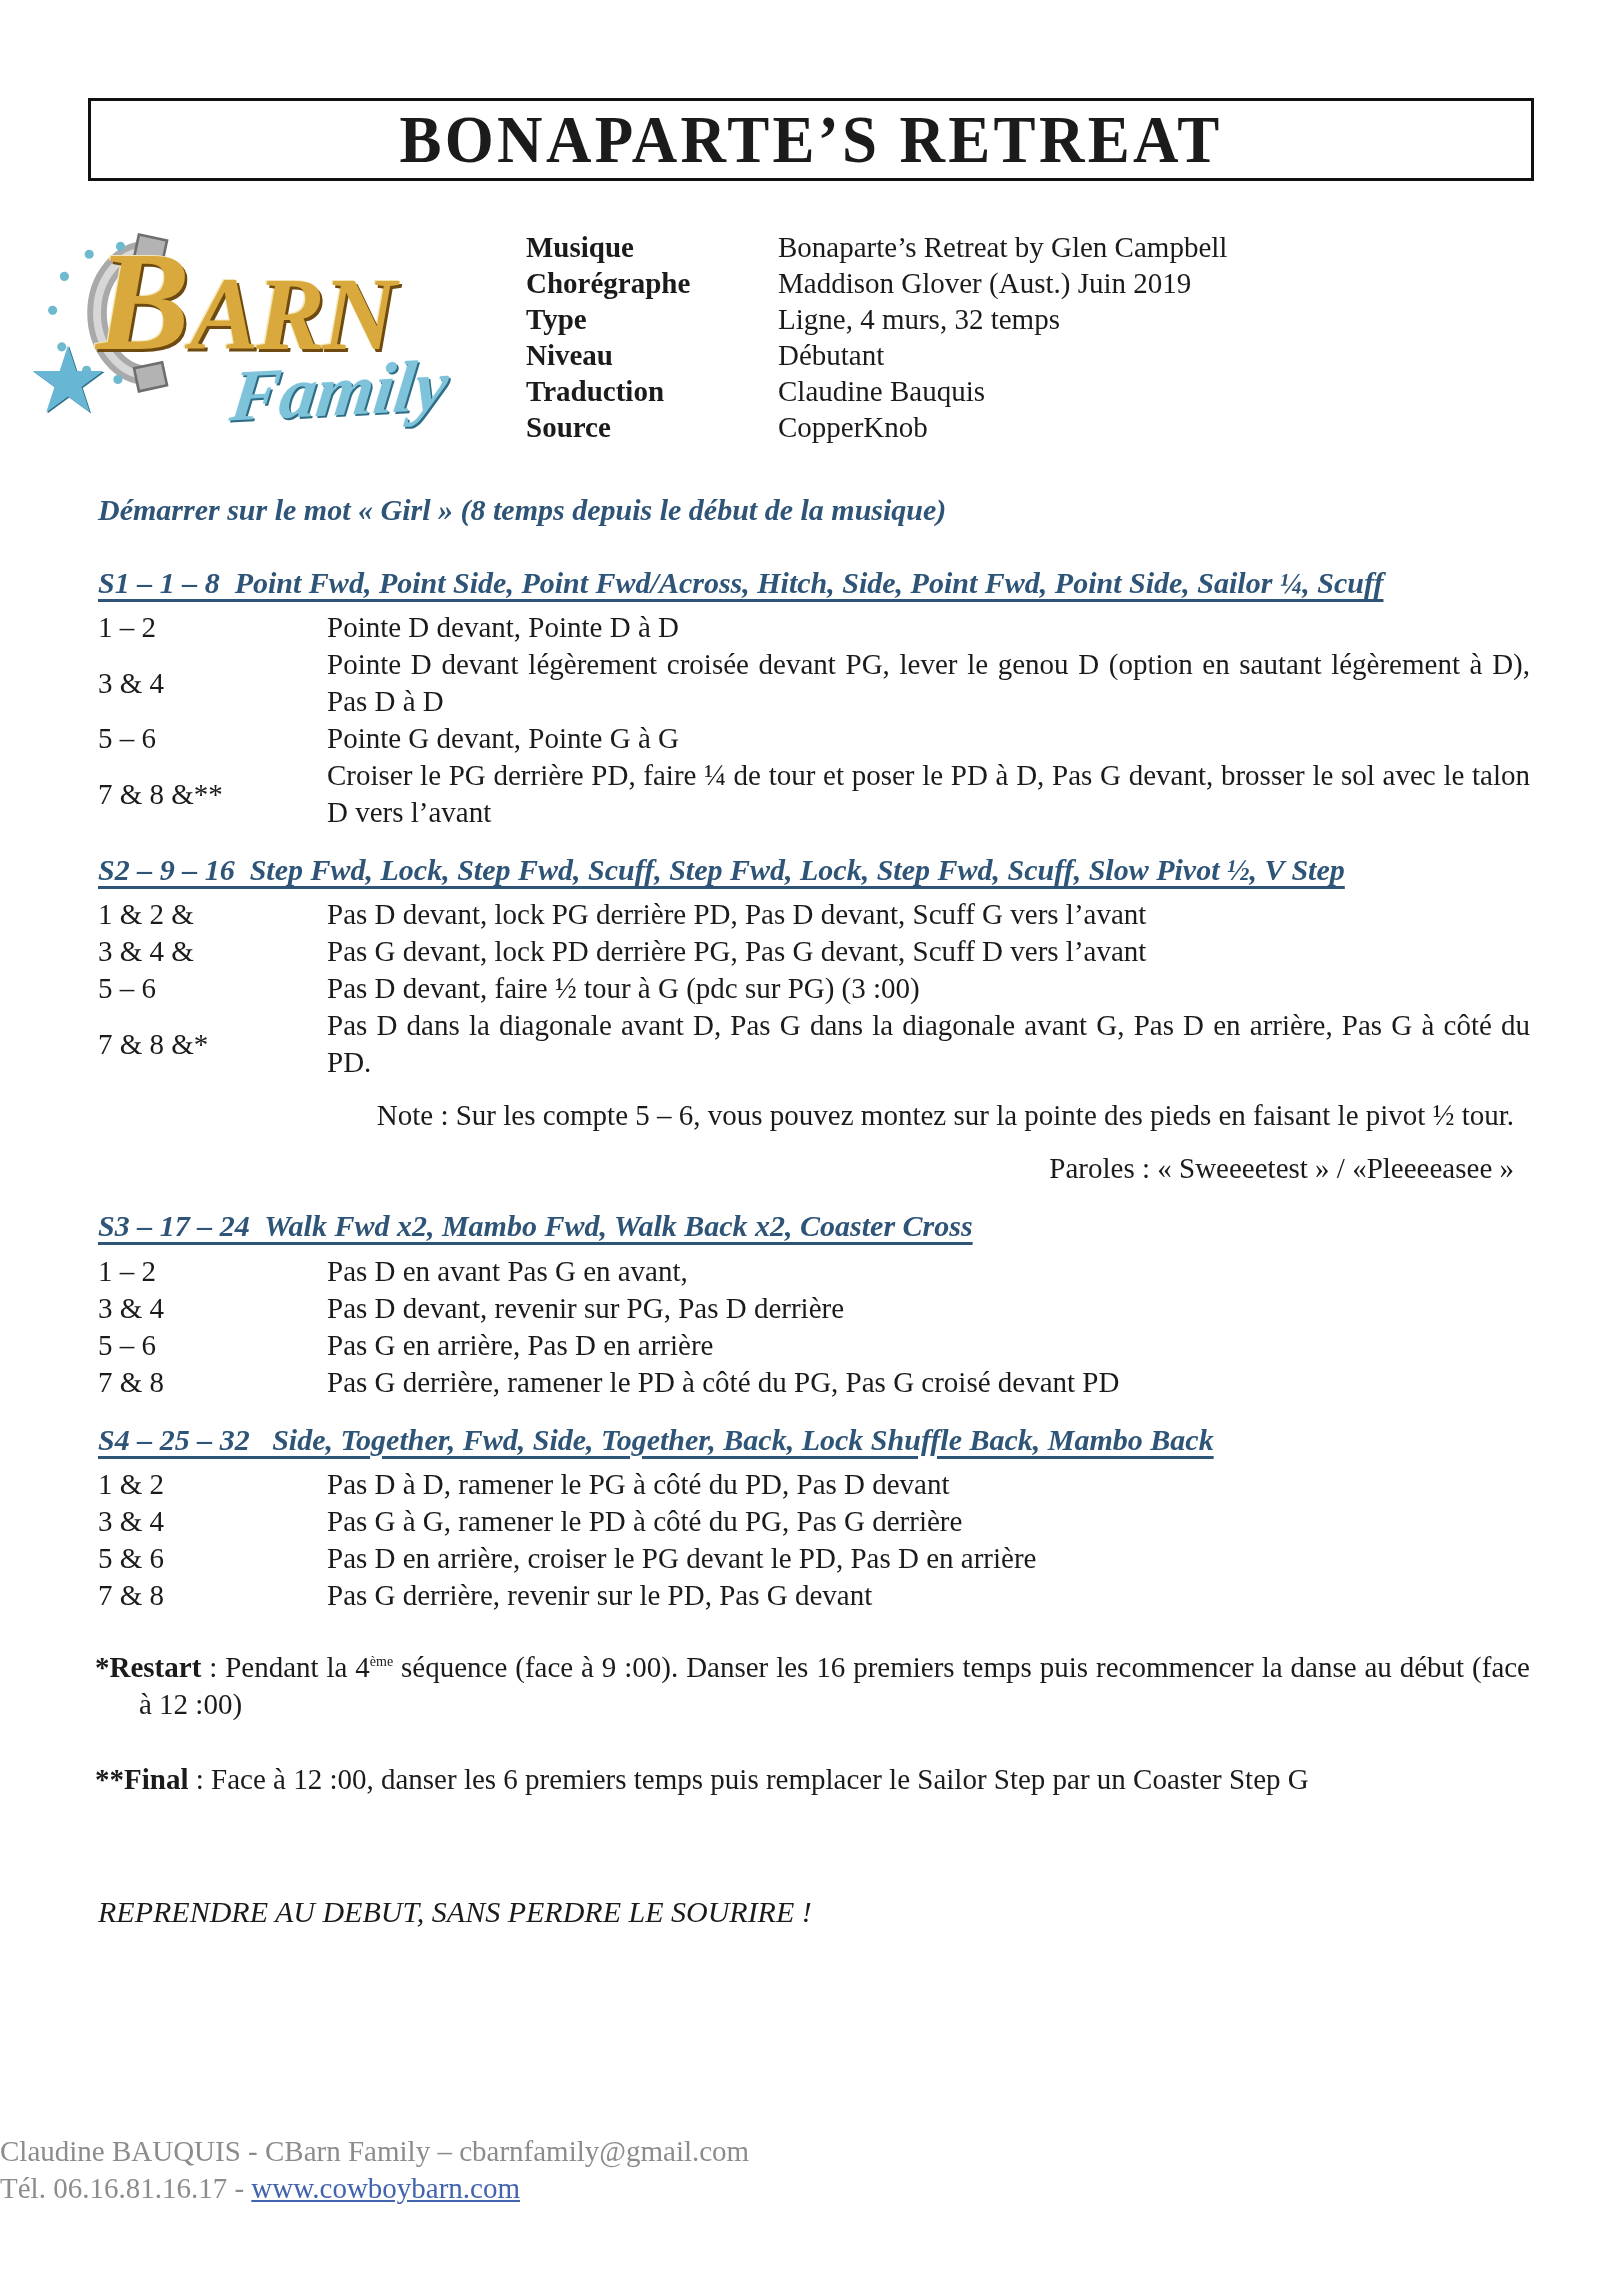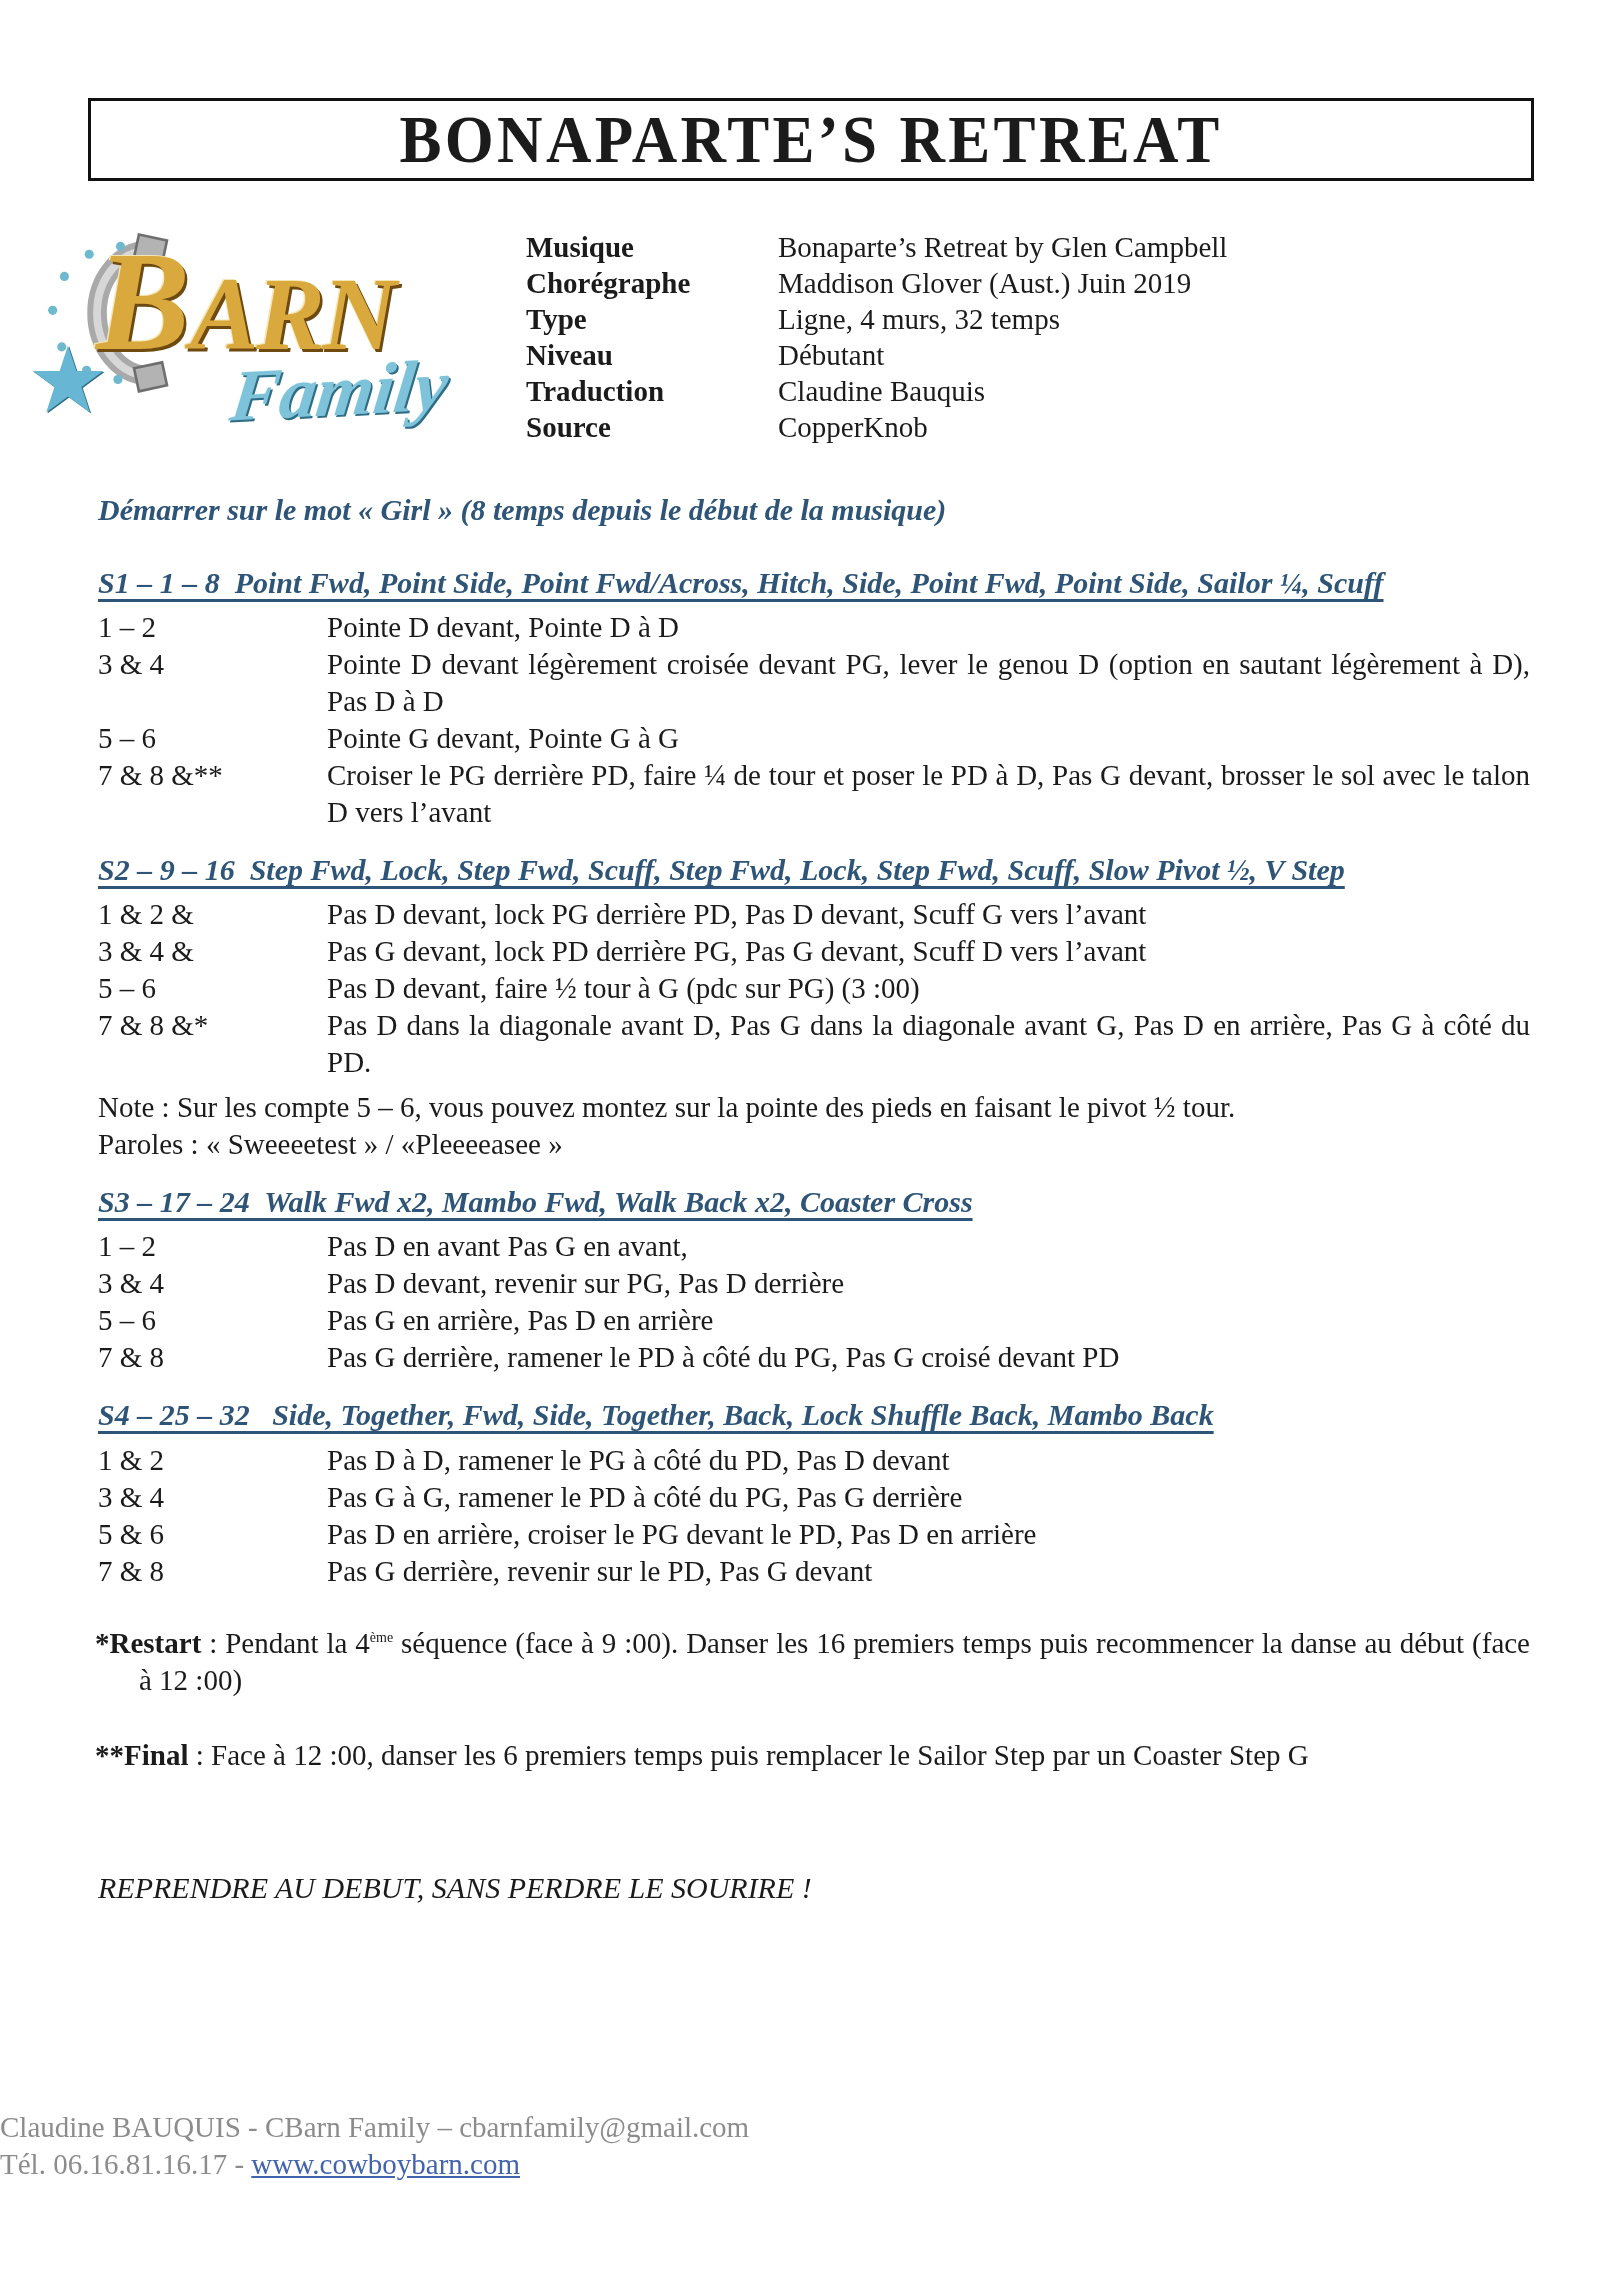--- a/index.html
+++ b/index.html
@@ -88,7 +88,7 @@
   }
   .sec-header.first{margin-top:39px;}
   .steps{margin-top:9.2px;font-size:29px;line-height:37px;}
-  .step-row{display:flex;}
+  .step-row{display:flex;align-items:center;}
   .step-count{width:229px;flex-shrink:0;white-space:pre;}
   .step-text{flex:1;text-align:justify;}
   .note-block{margin-top:7.9px;font-size:29px;line-height:37px;}

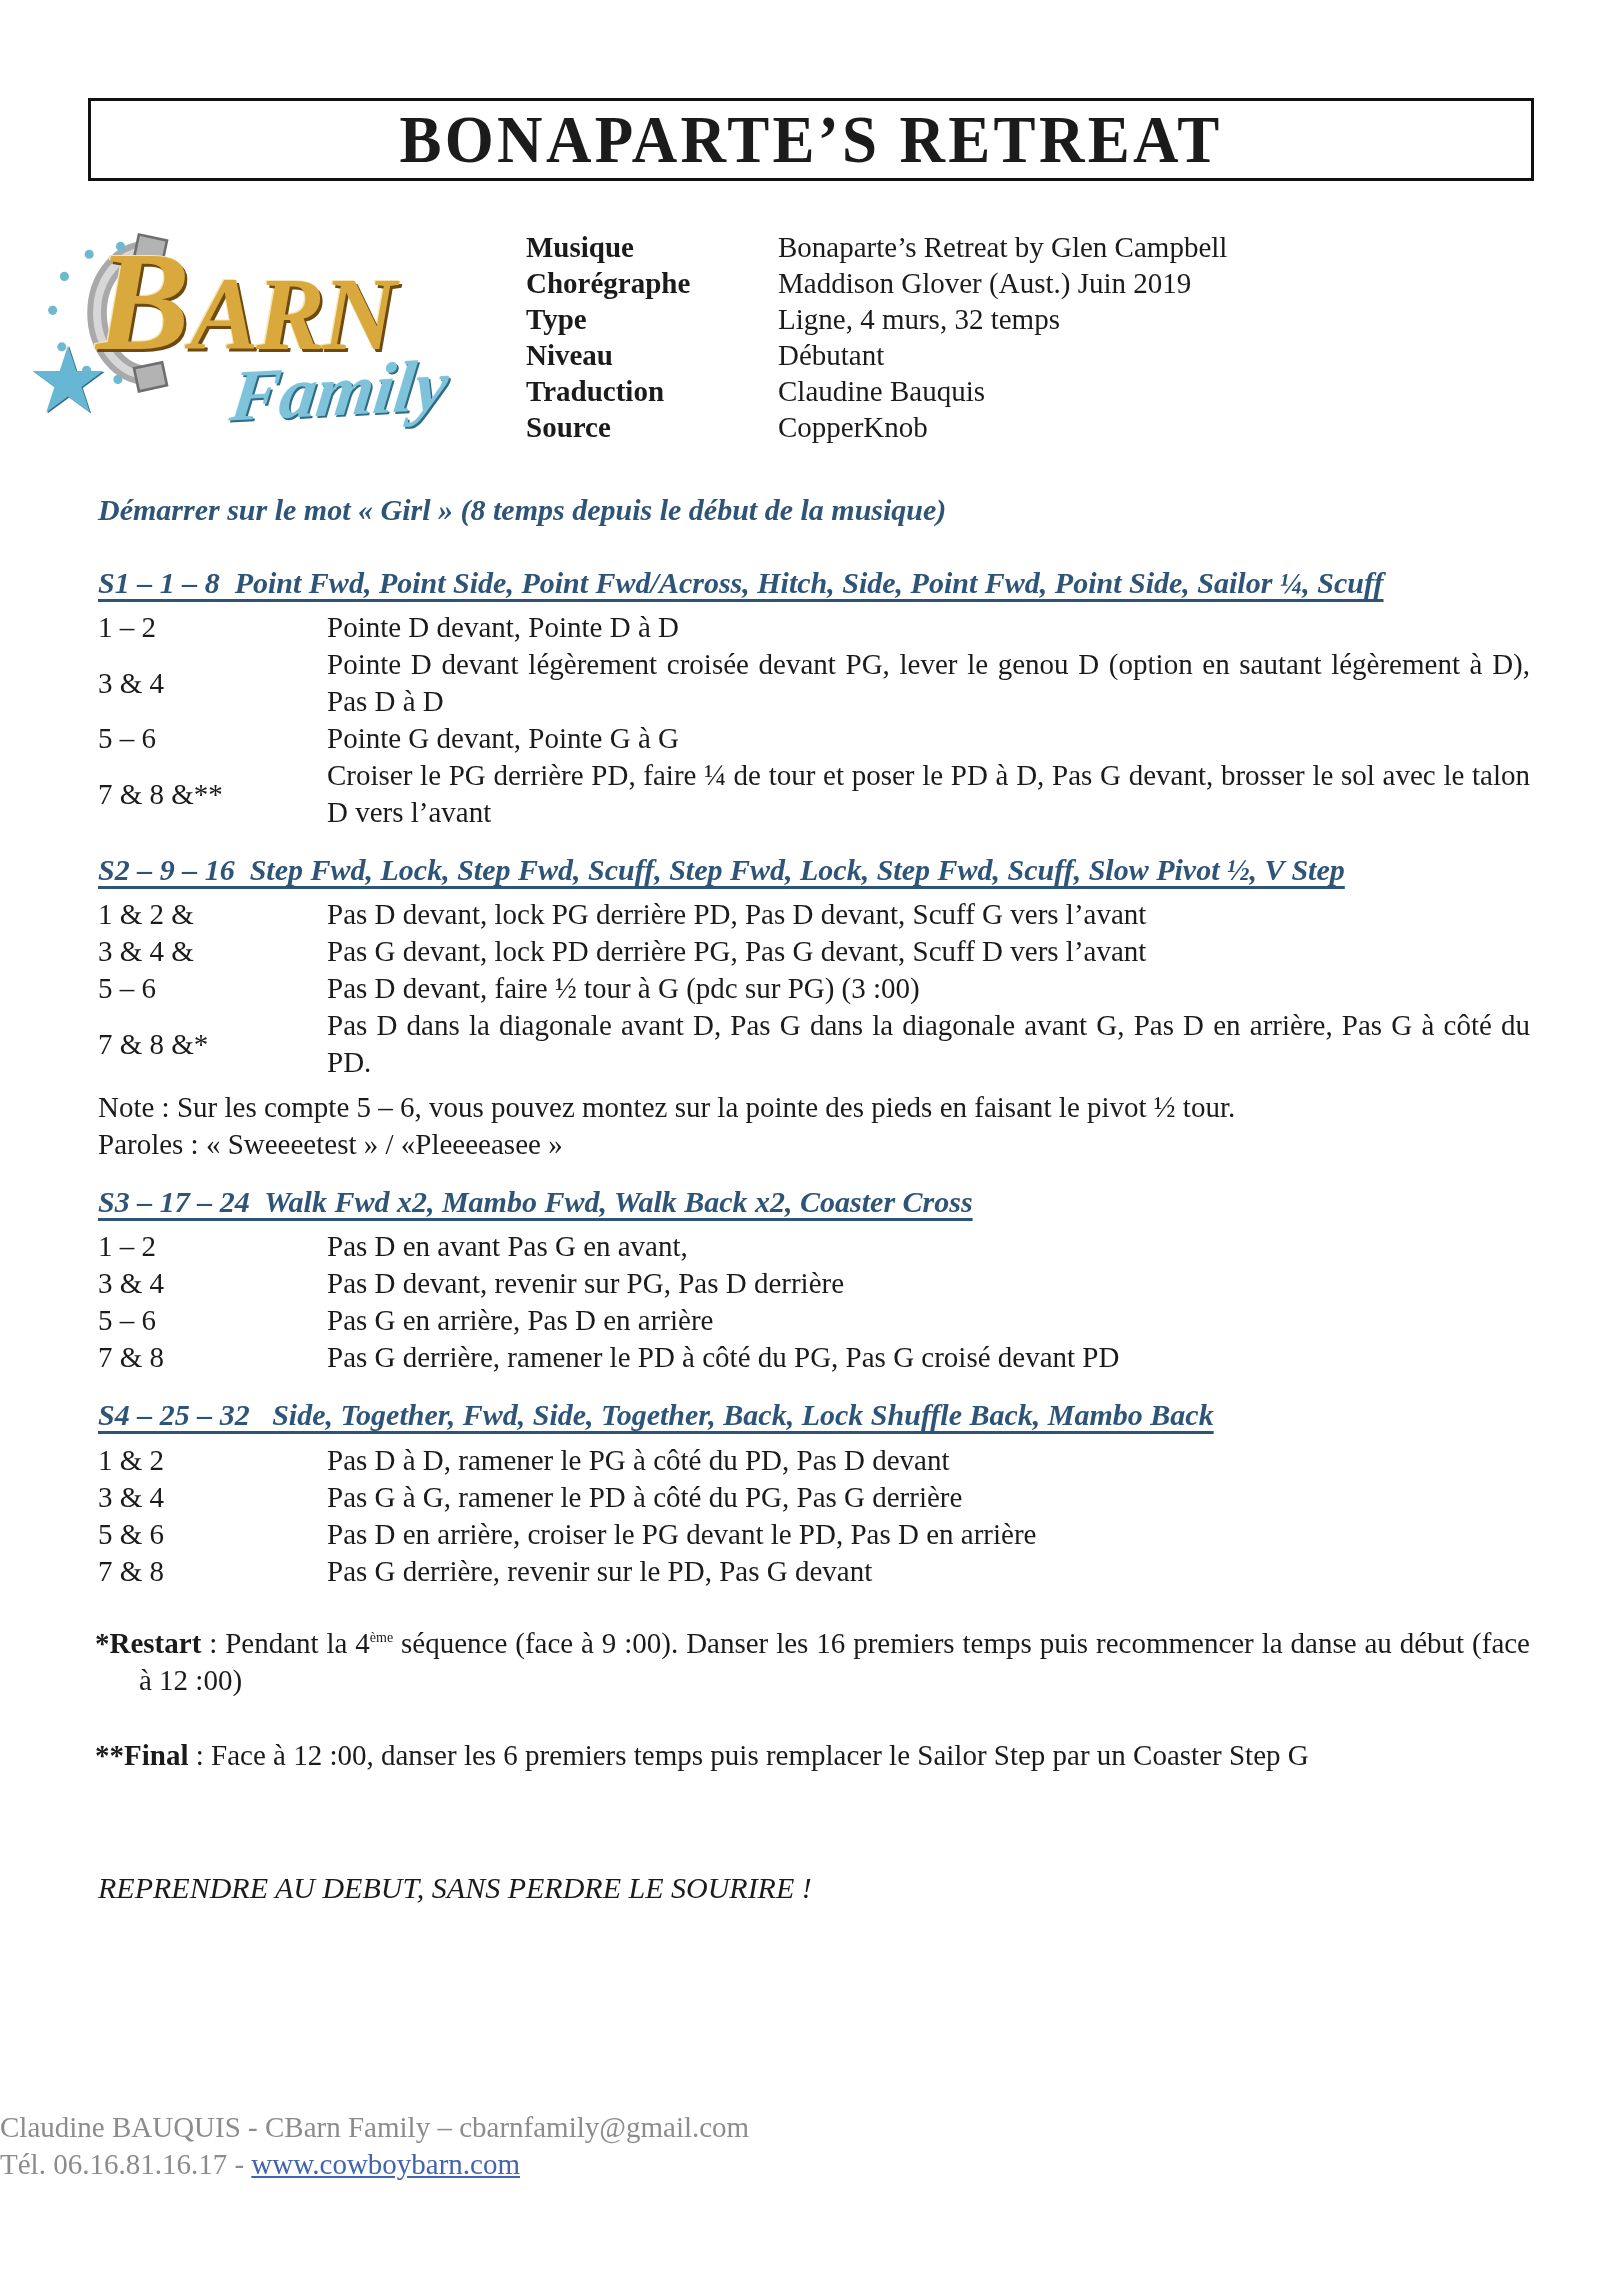--- a/index.html
+++ b/index.html
@@ -92,7 +92,7 @@
   .step-count{width:229px;flex-shrink:0;white-space:pre;}
   .step-text{flex:1;text-align:justify;}
   .note-block{margin-top:7.9px;font-size:29px;line-height:37px;}
-  .note-block p{margin:0;}
+  .note-block p{margin:16px;text-align:right;}
 
   .gap-s3{margin-top:14.4px;}
   .gap-s4{margin-top:18.3px;}

